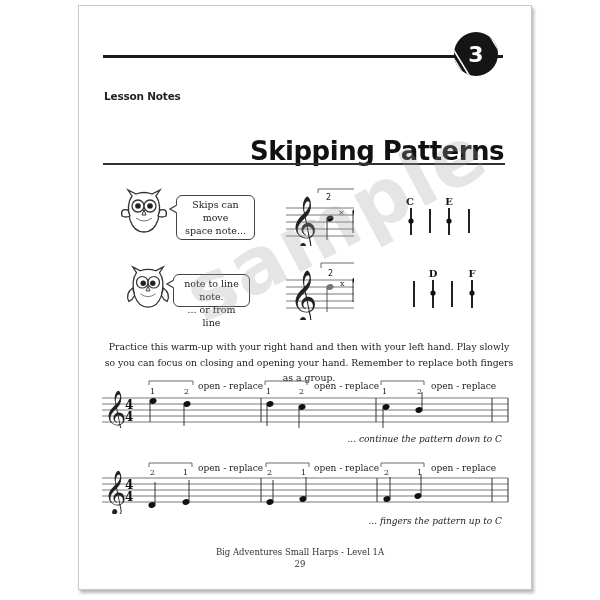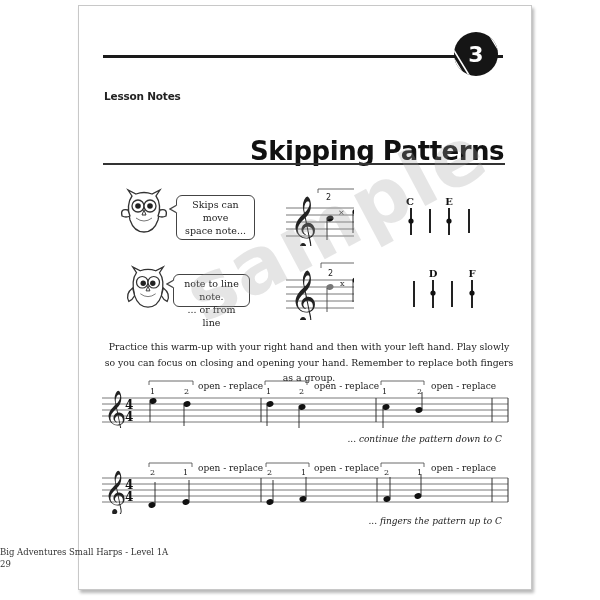--- a/index.html
+++ b/index.html
@@ -14,7 +14,7 @@
   .bubble { position: absolute; border: 1.3px solid #444; border-radius: 6px; background: #fff; font-size: 9.5px; line-height: 13px; text-align: center; color: #222; padding: 3px 5px; box-sizing: border-box; }
   .para { position: absolute; left: 104px; top: 339px; width: 410px; font-size: 9.3px; line-height: 15.5px; color: #222; text-align: center; }
   .caption { position: absolute; font-size: 9px; color: #222; font-style: italic; }
-  .footer { position: absolute; left: 0; width: 600px; text-align: left; font-size: 8.5px; color: #333; }
+  .footer { position: absolute; left: 0; width: 600px; text-align: center; font-size: 8.5px; color: #333; }
   .watermark { position: absolute; left: 170px; top: 260px; font-family: "DejaVu Sans", sans-serif; font-weight: bold; font-size: 78px; color: rgba(160,160,160,0.28); transform: rotate(-28deg); transform-origin: left top; letter-spacing: 2px; pointer-events: none; }
   svg text { font-family: "DejaVu Serif", serif; }
 </style>

